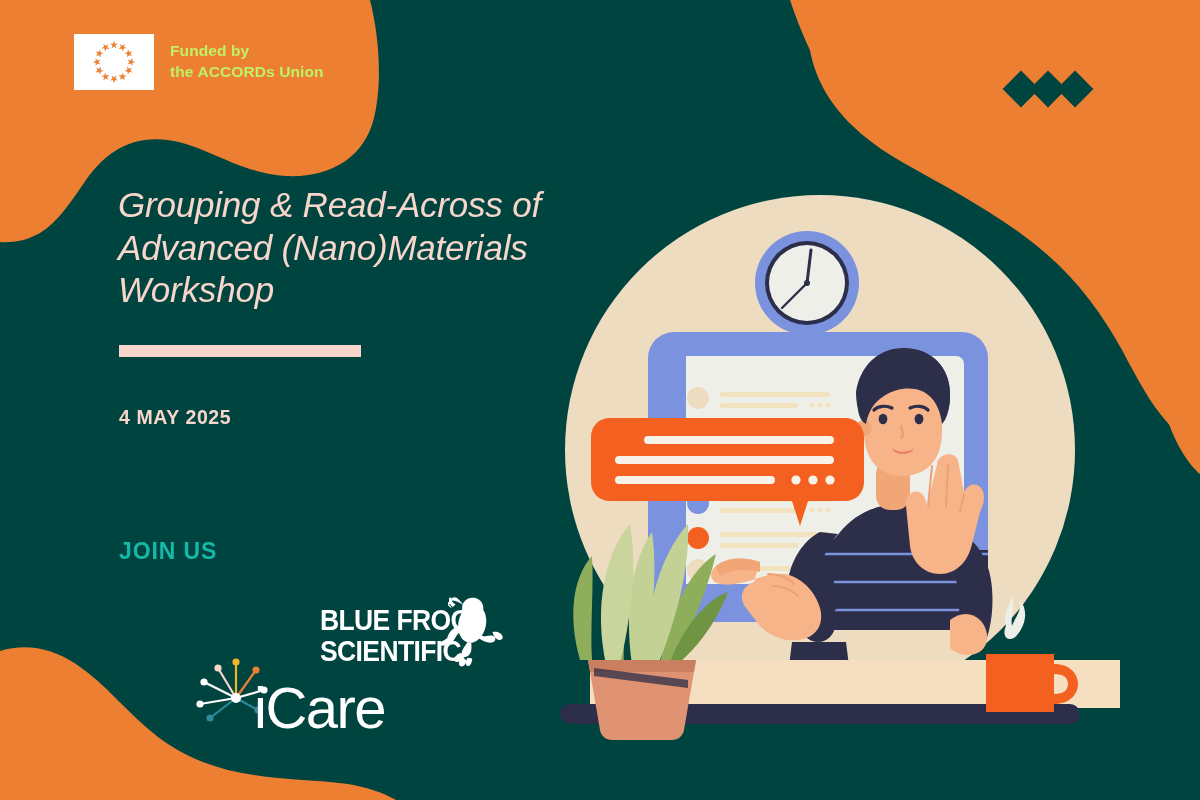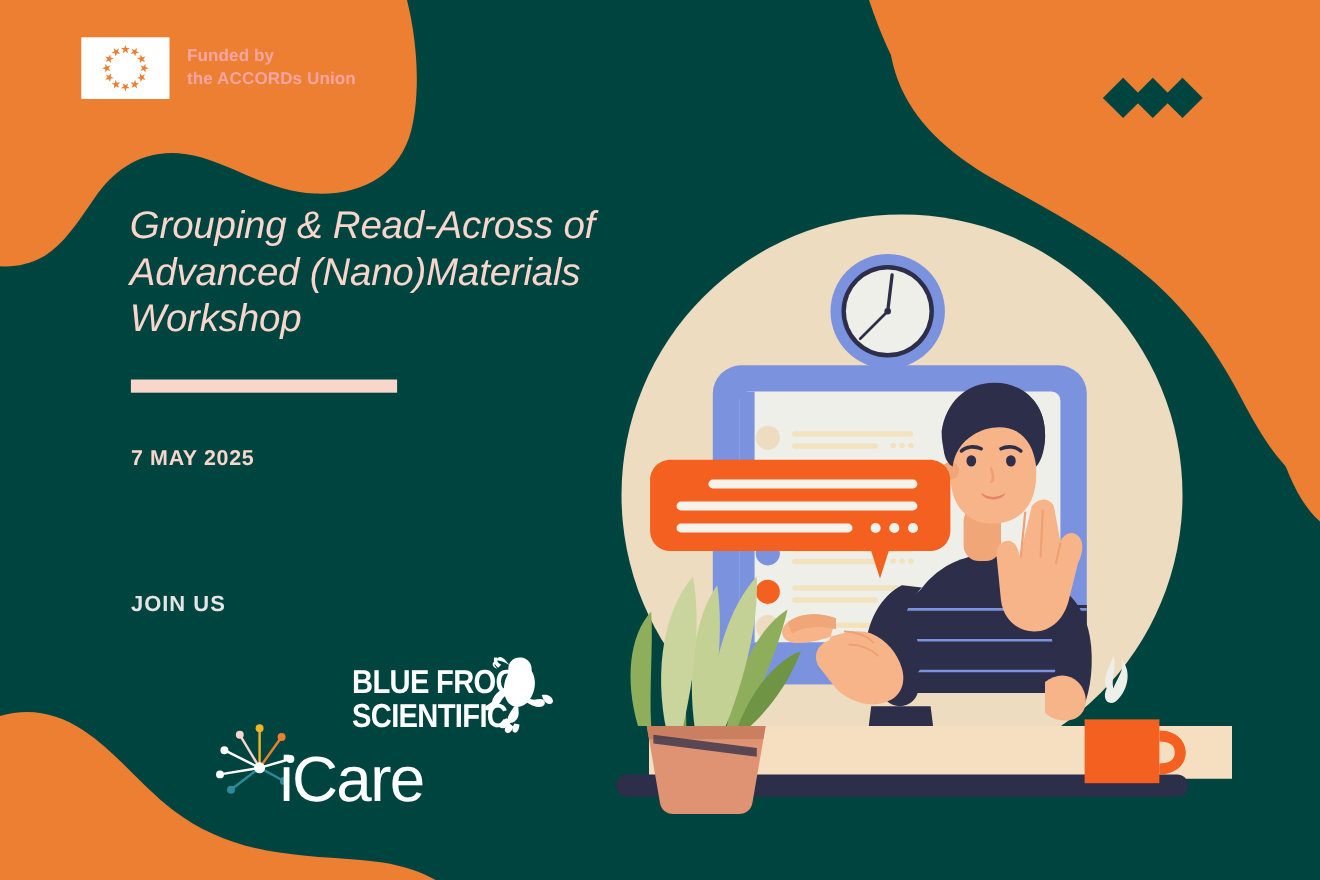--- a/index.html
+++ b/index.html
@@ -29,7 +29,7 @@
   }
   .eu-flag svg { position:absolute; left:0; top:0; }
   .eu-text {
-    color:#fca5a5; font-size:15.5px; font-weight:bold;
+    color:#bef264; font-size:15.5px; font-weight:bold;
     line-height:1.33; letter-spacing:0.1px; white-space:nowrap;
   }
 

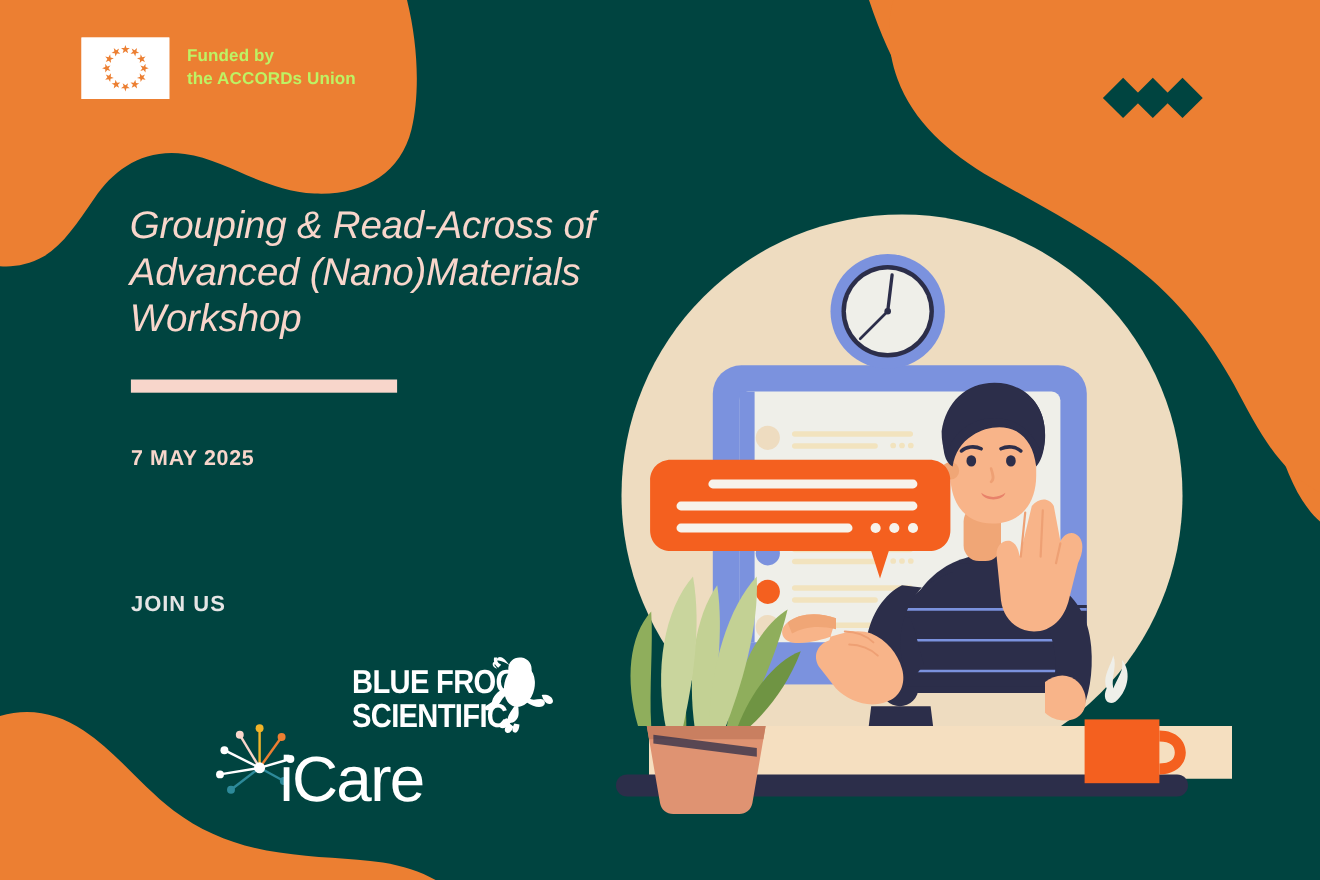--- a/index.html
+++ b/index.html
@@ -149,7 +149,7 @@
   <div class="title">Grouping &amp; Read-Across of Advanced (Nano)Materials Workshop</div>
   <div class="rule"></div>
   <div class="date-block">
-    <div>7 MAY 2025</div>
+    <div>4 MAY 2025</div>
   </div>
   <div class="joinus">JOIN US</div>
 

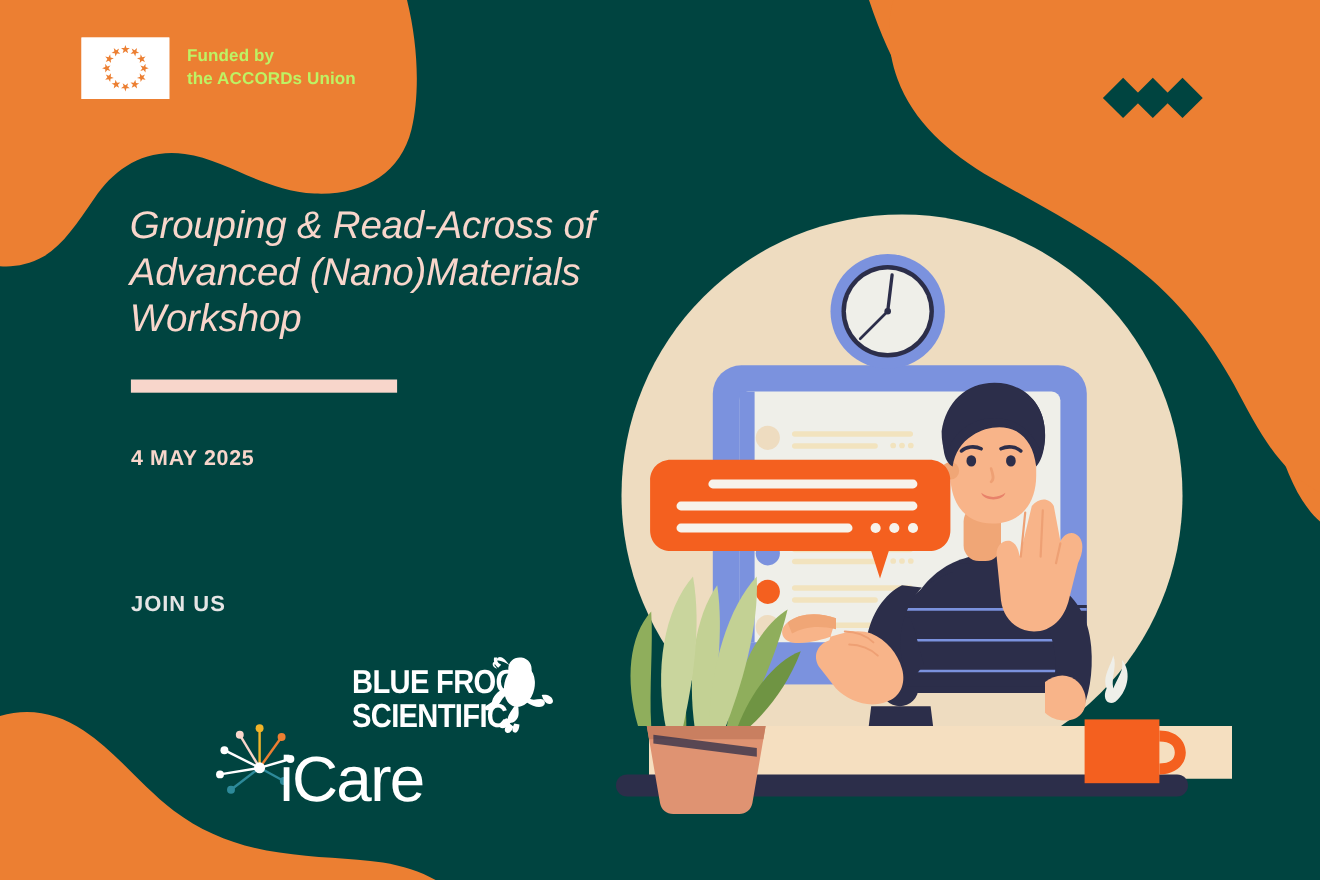--- a/index.html
+++ b/index.html
@@ -50,7 +50,7 @@
   }
   .joinus {
     position:absolute; left:119px; top:538px;
-    color:#e5e5e5; font-size:20px; font-weight:bold;
+    color:#14b8a6; font-size:23px; font-weight:bold;
     letter-spacing:0.9px;
   }
 

